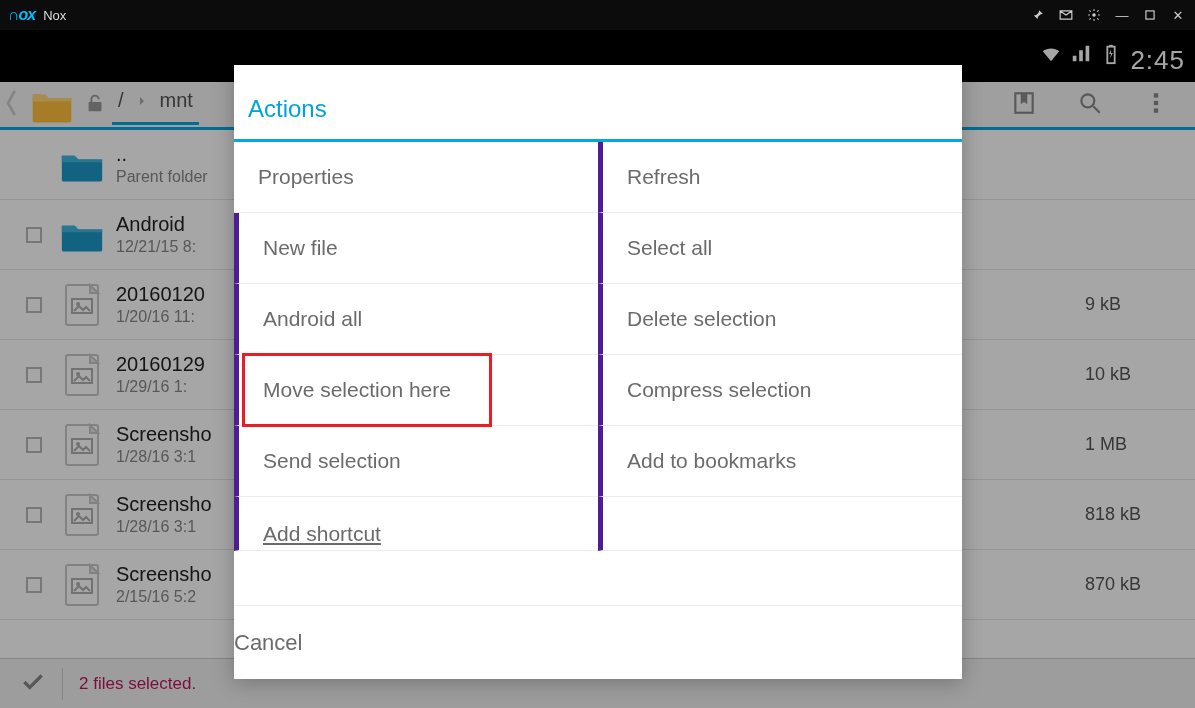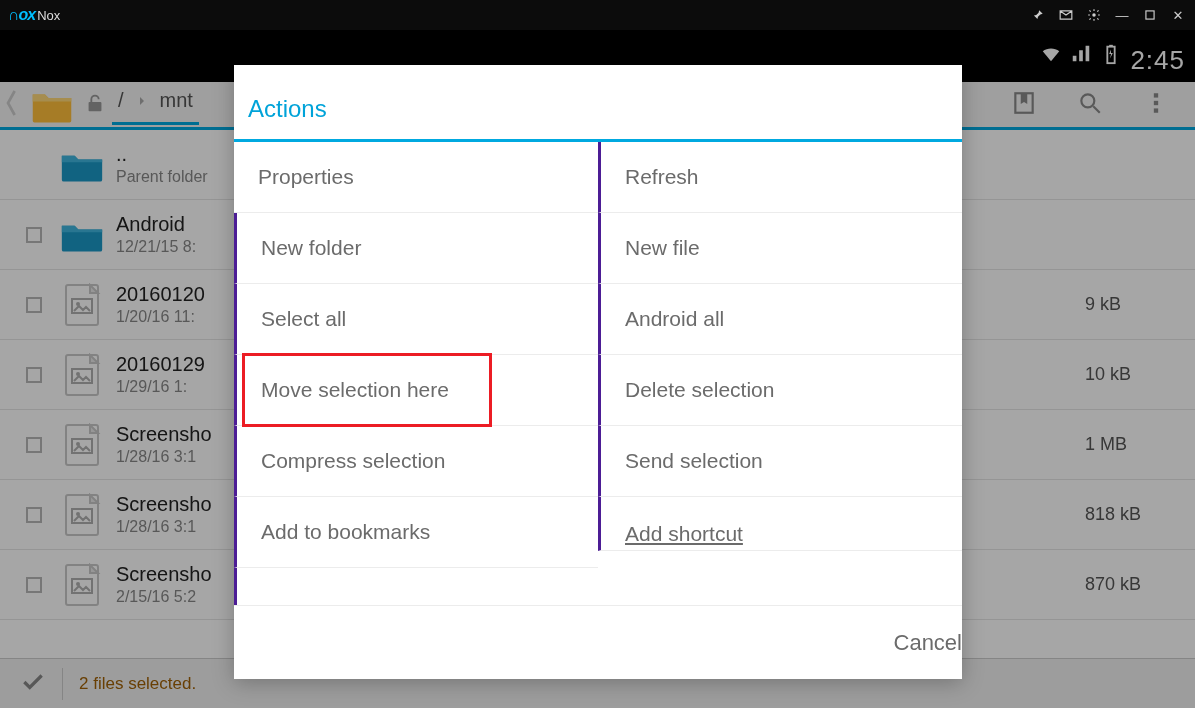--- a/index.html
+++ b/index.html
@@ -8,7 +8,7 @@
   .nox-titlebar {
     height: 30px; background:#0c0c0c; color:#fff; display:flex; align-items:center; padding:0 8px;
   }
-  .nox-logo { color:#00bfff; font-weight:bold; font-size:16px; letter-spacing:-1px; margin-right:2px; font-style:italic;}
+  .nox-logo { color:#00bfff; font-weight:bold; font-size:16px; letter-spacing:-1px; margin-right:8px; font-style:italic;}
   .nox-title { font-size:13px; color:#ddd; }
   .nox-titlebar .spacer { flex:1; }
   .nox-win-btn { width:18px; height:18px; margin-left:10px; display:inline-flex; align-items:center; justify-content:center; font-size:13px; color:#ccc; }

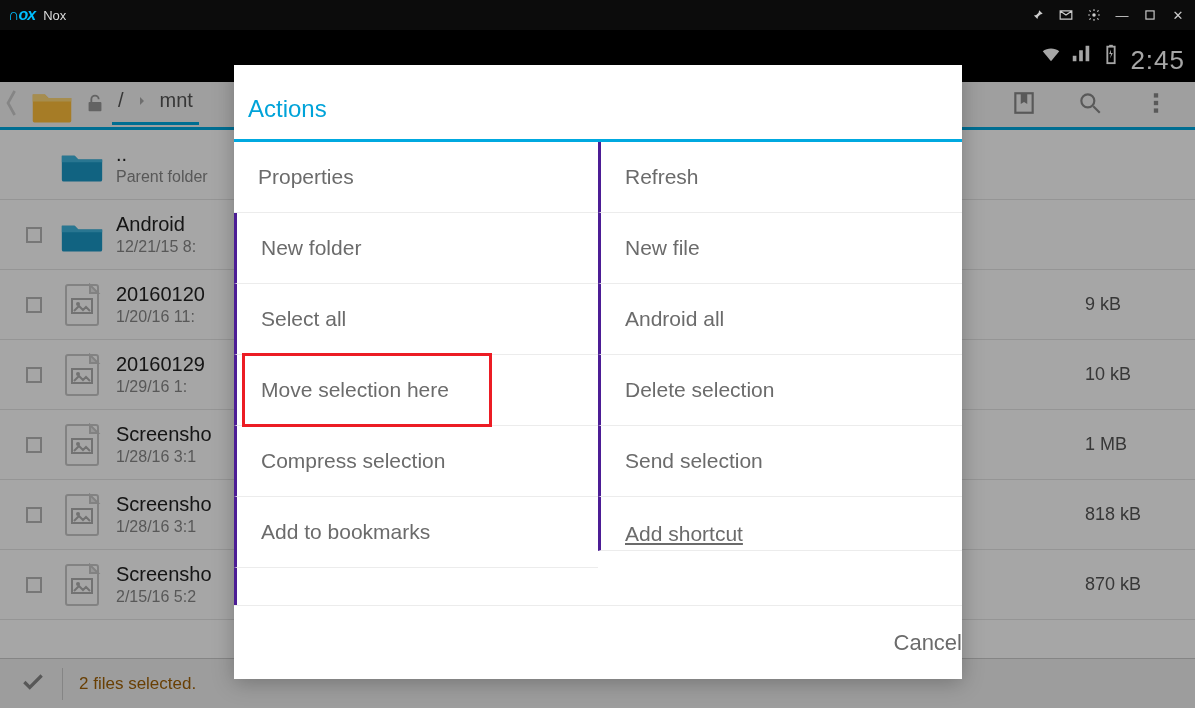--- a/index.html
+++ b/index.html
@@ -72,7 +72,7 @@
     height:71px; display:flex; align-items:center; padding-left:24px; font-size:21px; color:#6b6b6b;
     border-bottom:1px solid #ececec;
   }
-  .dlg-cell + .dlg-cell { border-left:3px solid #4c1d95; }
+  .dlg-cell + .dlg-cell { border-left:5px solid #4c1d95; }
   .dlg-cell.last-partial { height:54px; align-items:flex-end; padding-bottom:4px;text-decoration:underline;}
   .dlg-highlight { position:absolute; border:3px solid #ec1c24; pointer-events:none; }
   .dlg-footer { height:74px; display:flex; align-items:center; justify-content:flex-end; font-size:22px; color:#6b6b6b; border-top:1px solid #ececec;}

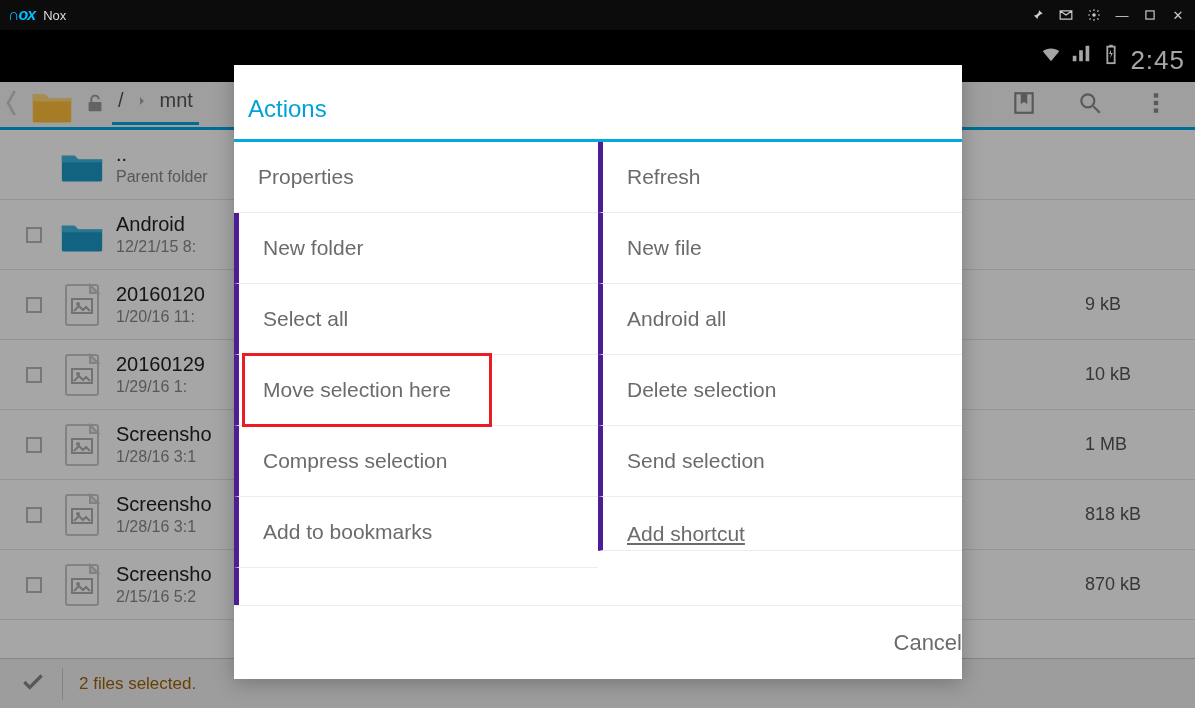--- a/index.html
+++ b/index.html
@@ -316,7 +316,6 @@
     <div class="dlg-grid" id="dlg-grid">
         <div class="dlg-cell">Properties</div>
         <div class="dlg-cell">Refresh</div>
-        <div class="dlg-cell">New folder</div>
         <div class="dlg-cell">New file</div>
         <div class="dlg-cell">Select all</div>
         <div class="dlg-cell">Android all</div>

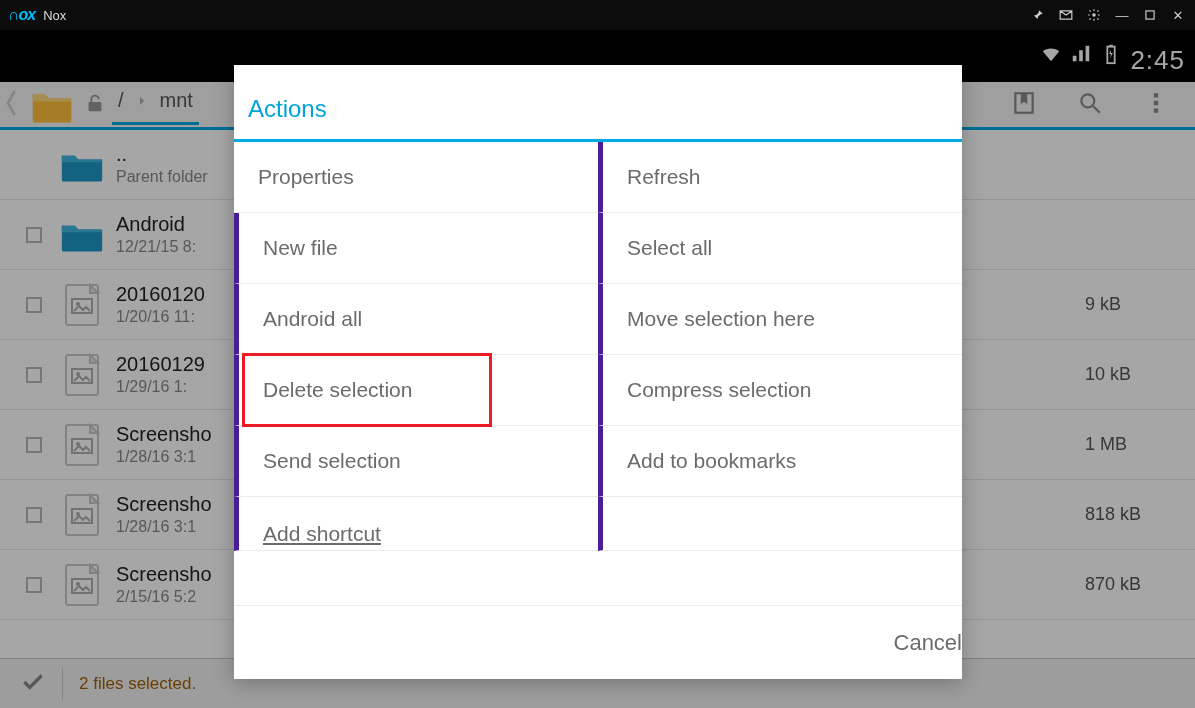--- a/index.html
+++ b/index.html
@@ -319,8 +319,8 @@
         <div class="dlg-cell">New file</div>
         <div class="dlg-cell">Select all</div>
         <div class="dlg-cell">Android all</div>
+        <div class="dlg-cell">Delete selection</div>
         <div class="dlg-cell">Move selection here</div>
-        <div class="dlg-cell">Delete selection</div>
         <div class="dlg-cell">Compress selection</div>
         <div class="dlg-cell">Send selection</div>
         <div class="dlg-cell">Add to bookmarks</div>

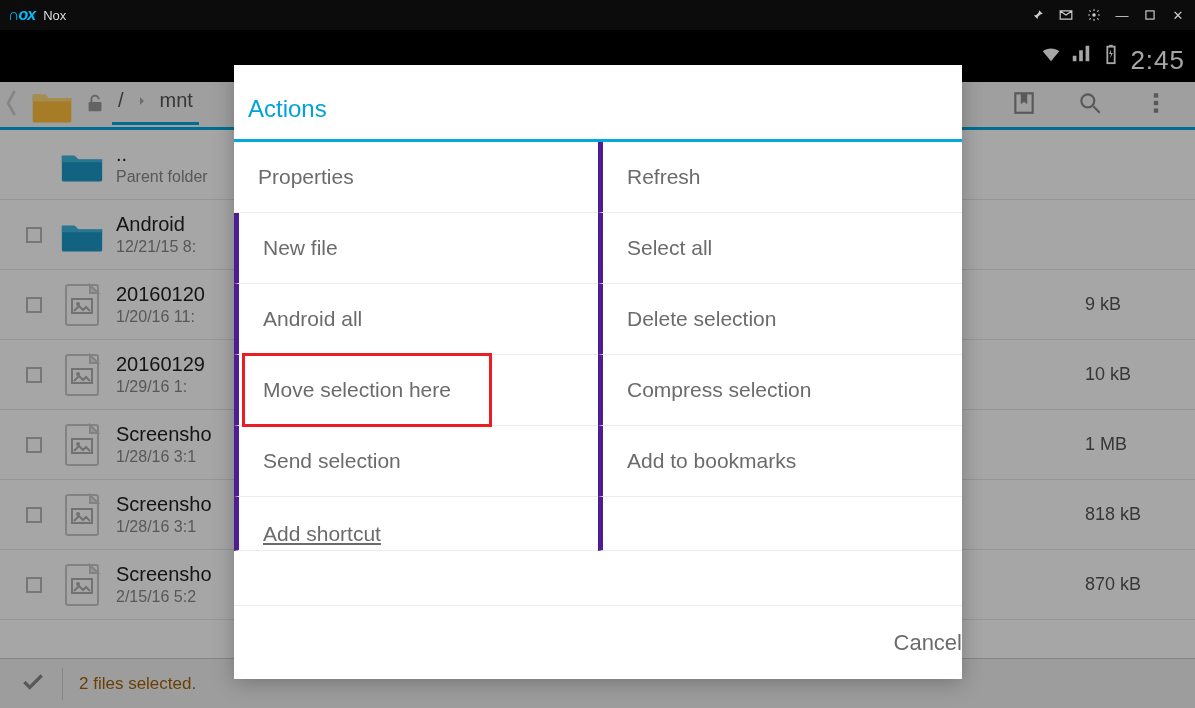--- a/index.html
+++ b/index.html
@@ -75,7 +75,7 @@
   .dlg-cell + .dlg-cell { border-left:5px solid #4c1d95; }
   .dlg-cell.last-partial { height:54px; align-items:flex-end; padding-bottom:4px;text-decoration:underline;}
   .dlg-highlight { position:absolute; border:3px solid #ec1c24; pointer-events:none; }
-  .dlg-footer { height:74px; display:flex; align-items:center; justify-content:flex-end; font-size:22px; color:#6b6b6b; border-top:1px solid #ececec;}
+  .dlg-footer { height:74px; display:flex; align-items:center; justify-content:flex-start; font-size:22px; color:#6b6b6b; border-top:1px solid #ececec;}
 
 </style>
 </head>

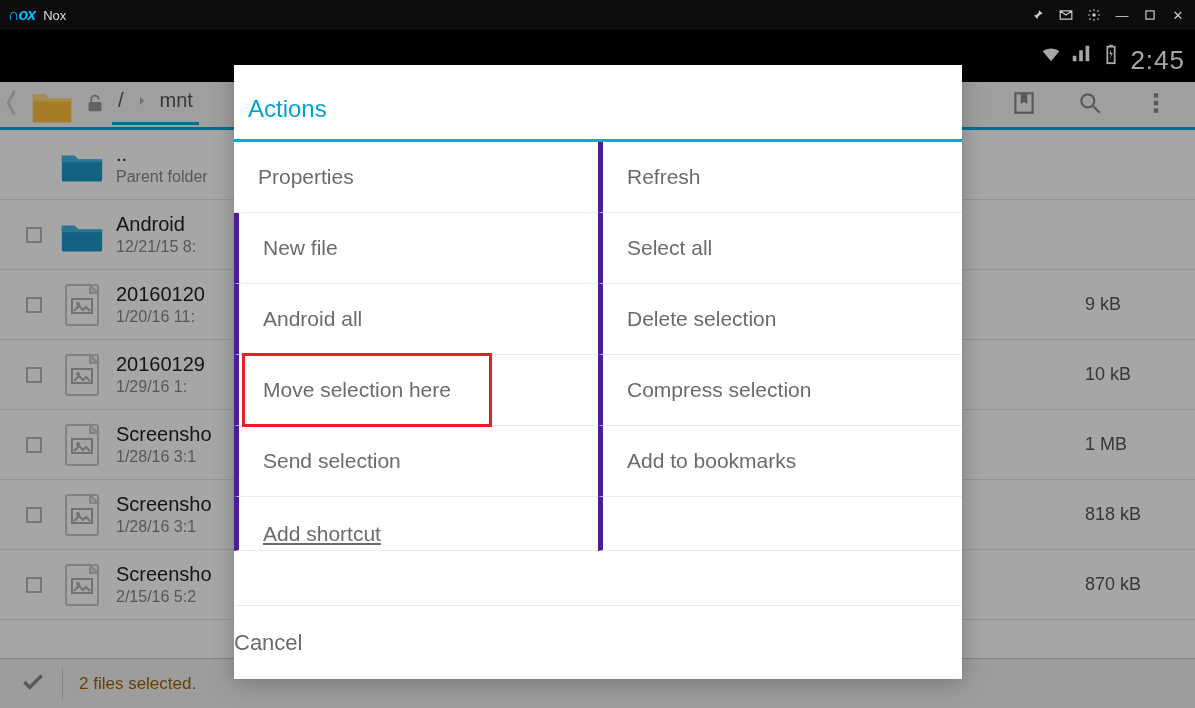--- a/index.html
+++ b/index.html
@@ -53,7 +53,7 @@
   .bottombar { height:50px; background:#f2f2f2; display:flex; align-items:center; padding-left:20px; border-top:1px solid #ccc;}
   .bb-check svg { width:26px; height:26px; fill:#888; }
   .bb-sep { width:1px; height:32px; background:#ccc; margin:0 16px; }
-  .bb-text { font-size:17px; color:#a16207; }
+  .bb-text { font-size:17px; color:#be185d; }
 
   
   .scrim { position:absolute; inset:30px 0 0 0; background:rgba(0,0,0,0.35); }

